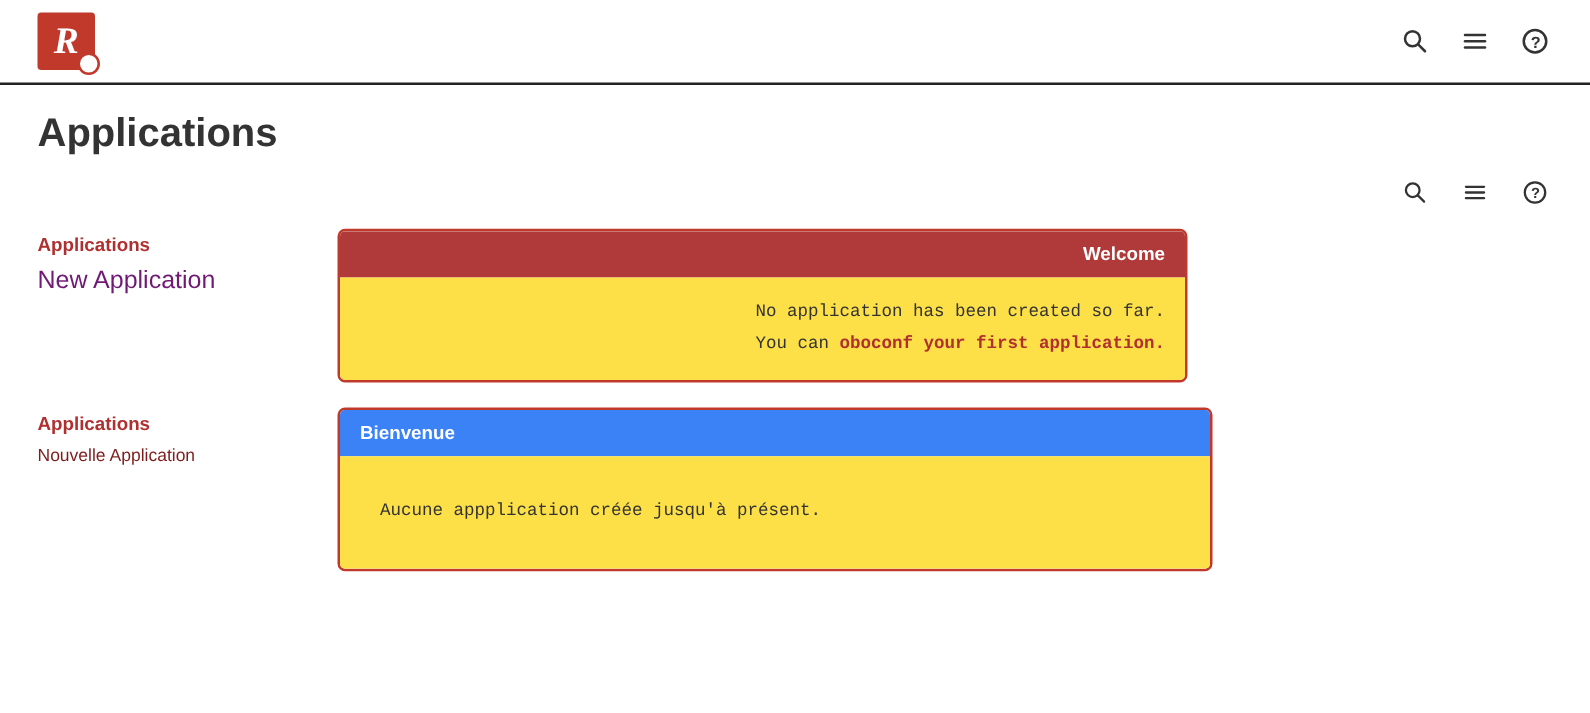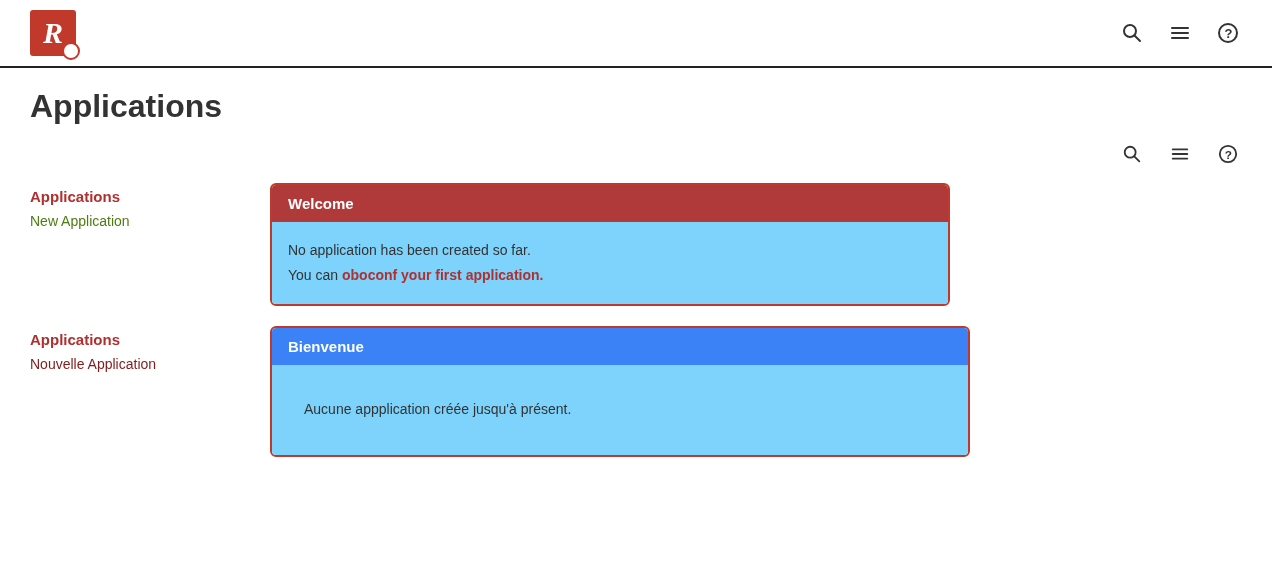--- a/index.html
+++ b/index.html
@@ -122,6 +122,7 @@
       display: flex;
       flex-direction: column;
       gap: 20px;
+      text-align: right;
     }
 
     

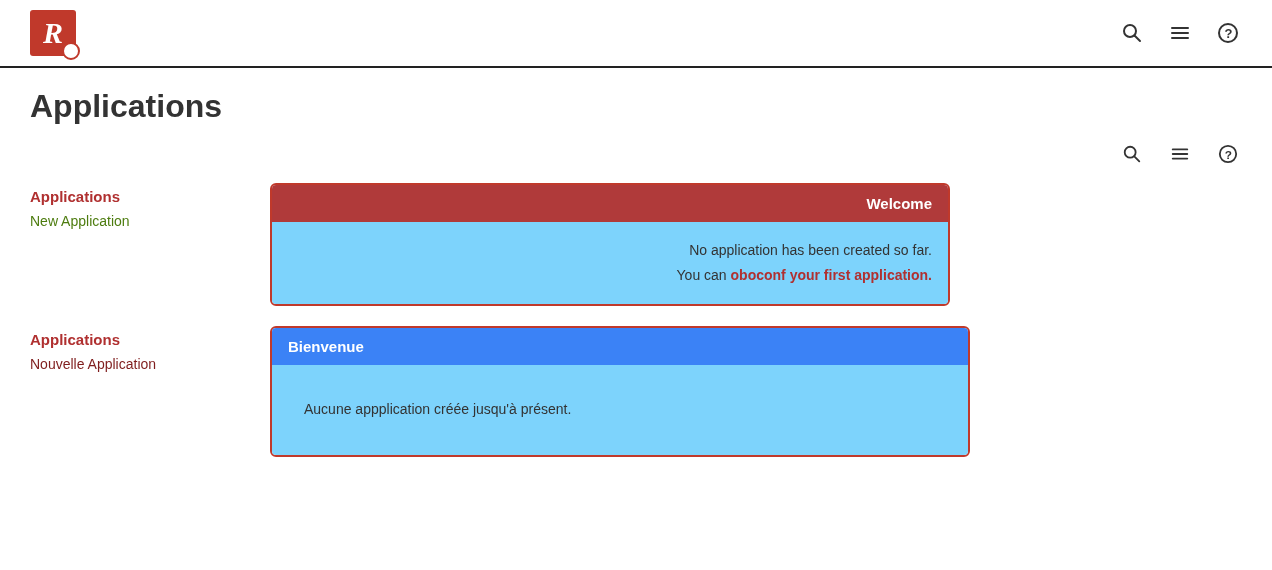--- a/index.html
+++ b/index.html
@@ -111,8 +111,8 @@
       margin-bottom: 8px;
     }
     .sidebar-item-new-application {
-      color: #4d7c0f;
-      font-size: 14px;
+      color: #701a75;
+      font-size: 20px;
       cursor: pointer;
     }
 

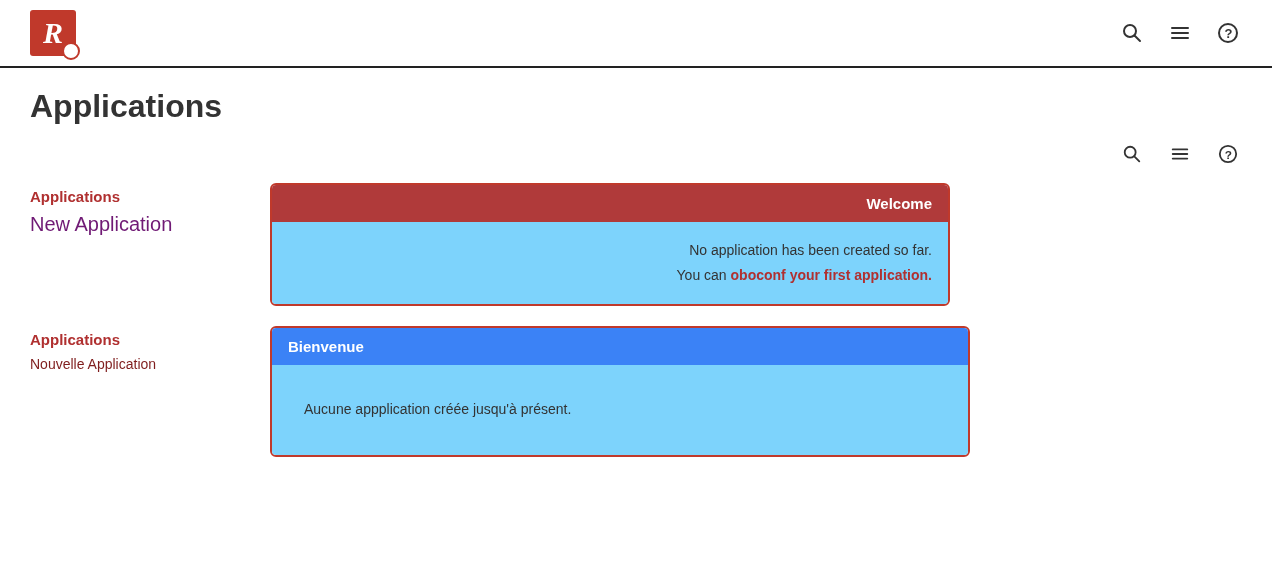--- a/index.html
+++ b/index.html
@@ -141,10 +141,11 @@
     }
     .card-body {
       padding: 16px;
-      background: #7dd3fc;
+      background: #fde047;
       line-height: 1.8;
       font-size: 14px;
       color: #333;
+      font-family: Liberation Mono, monospace;
     }
     .card-body .link-text {
       color: #b03030;

